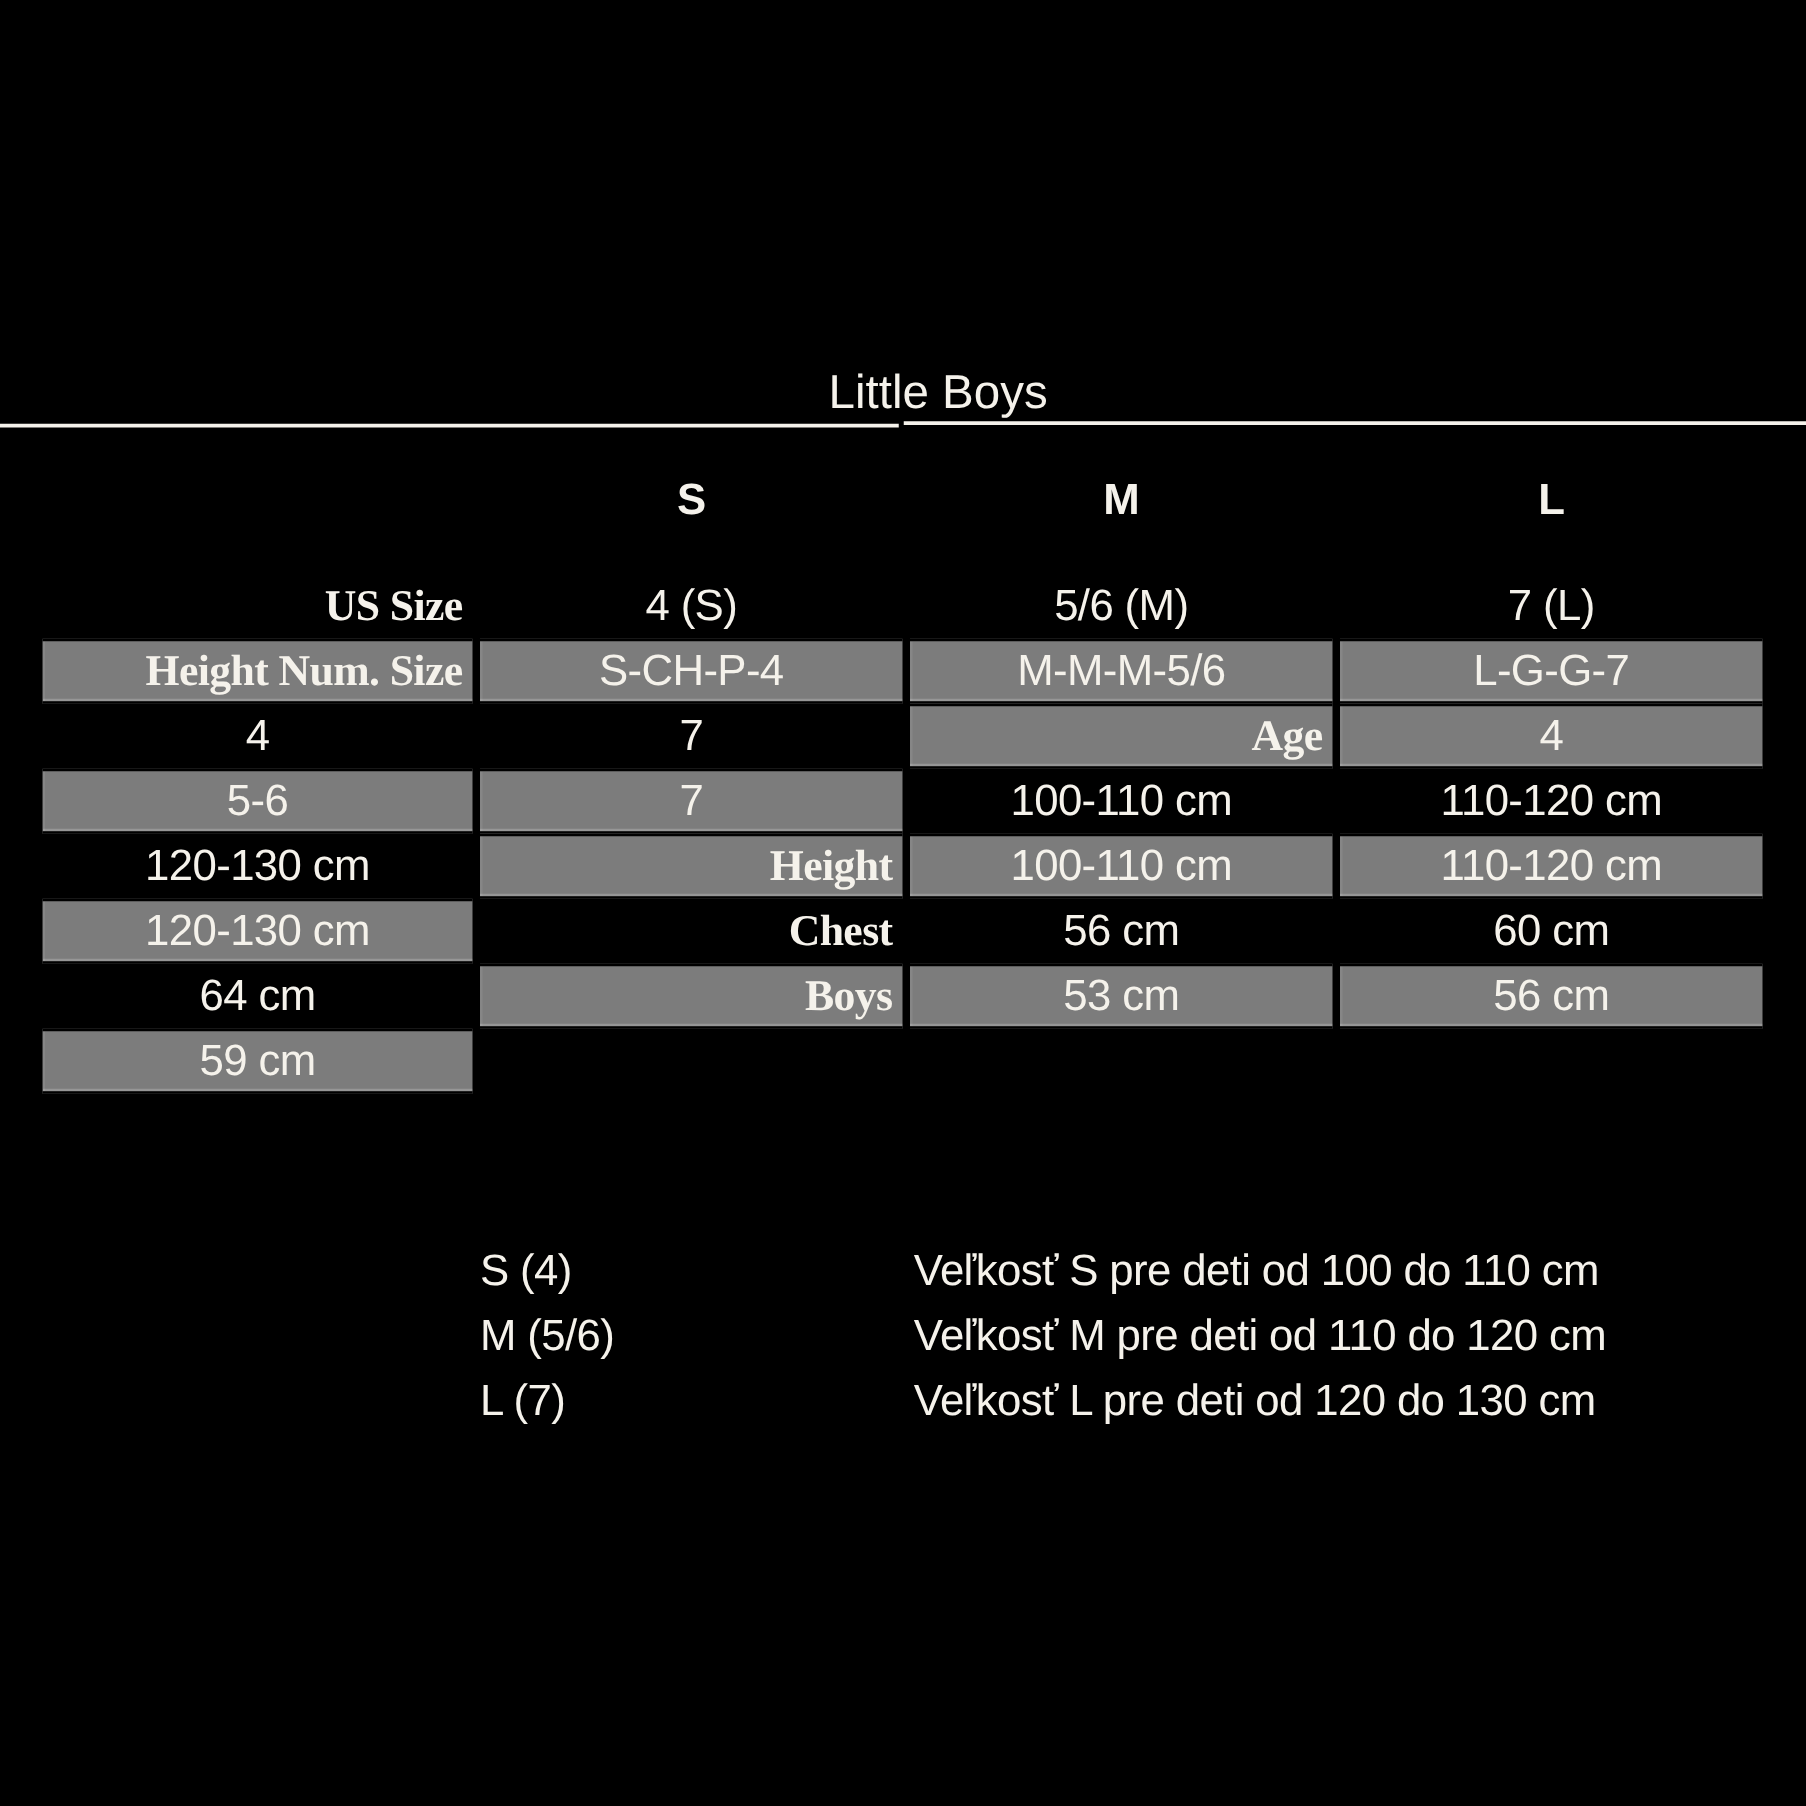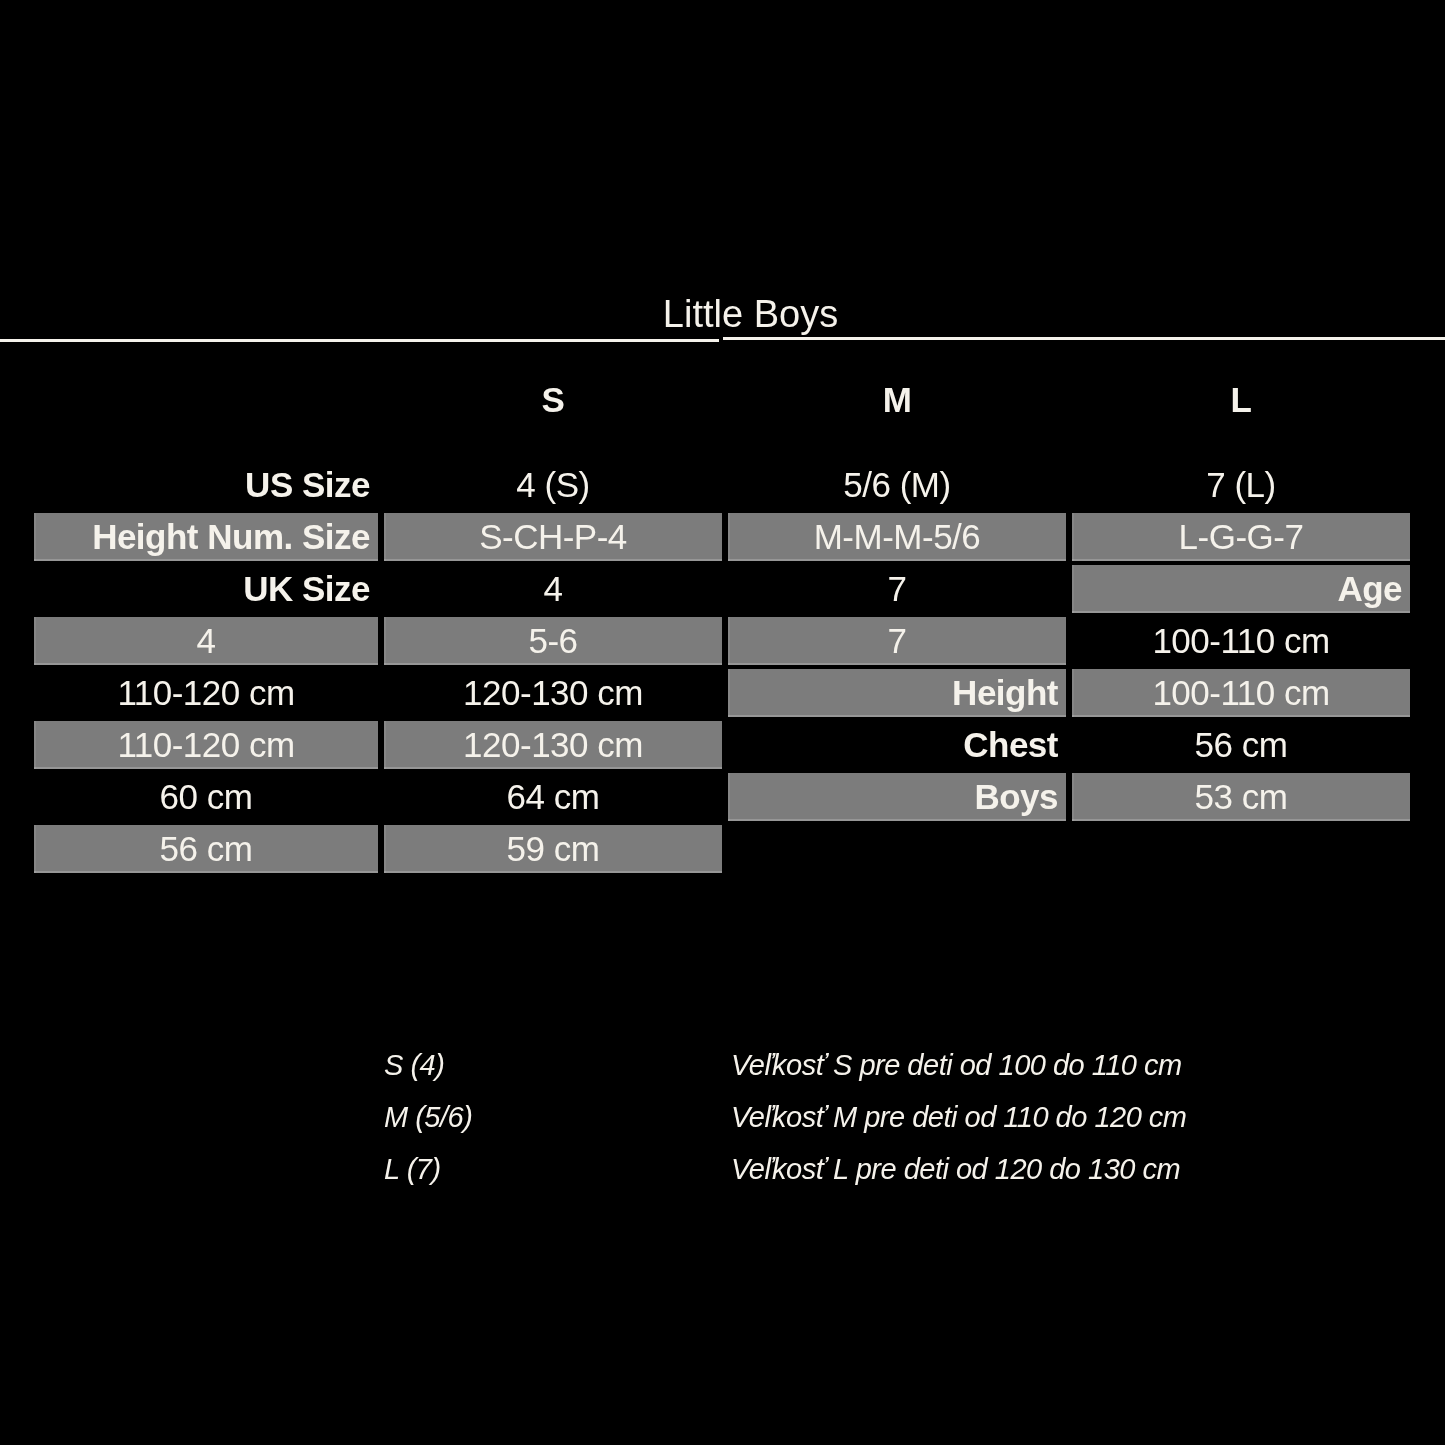--- a/index.html
+++ b/index.html
@@ -41,7 +41,7 @@
     white-space:nowrap;
   }
   .cell.header{font-weight:700;}
-  .cell.label{justify-content:flex-end;padding-right:8px;font-weight:700;box-sizing:border-box;}
+  .cell.label{justify-content:flex-end;padding-right:8px;font-weight:700;box-sizing:border-box;font-family:Liberation Serif, serif;}
   .cell.shaded{
     background:#7c7c7c;
     border-top:2px solid #000;

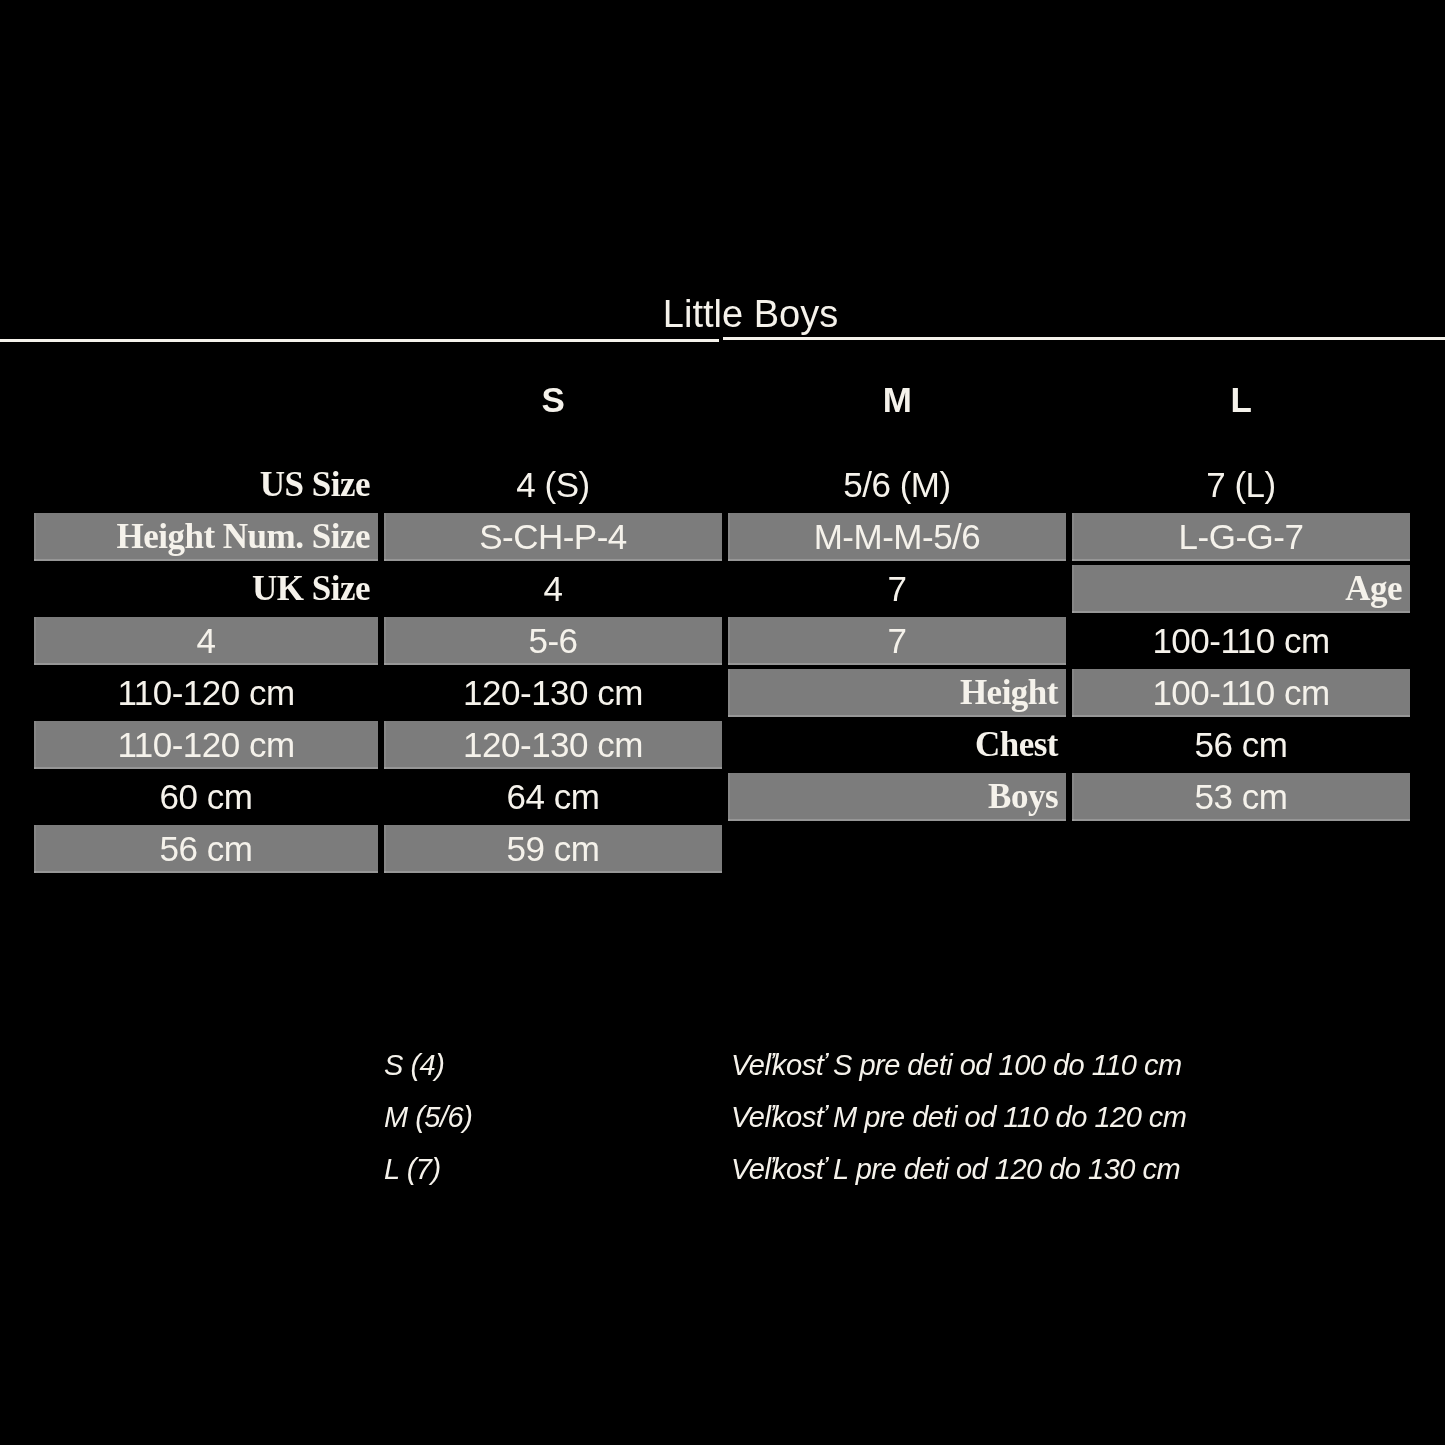--- a/index.html
+++ b/index.html
@@ -91,7 +91,6 @@
     <div class="cell shaded">M-M-M-5/6</div>
     <div class="cell shaded">L-G-G-7</div>
 
-    <div class="cell label">UK Size</div>
     <div class="cell">4</div>
     <div class="cell">7</div>
 

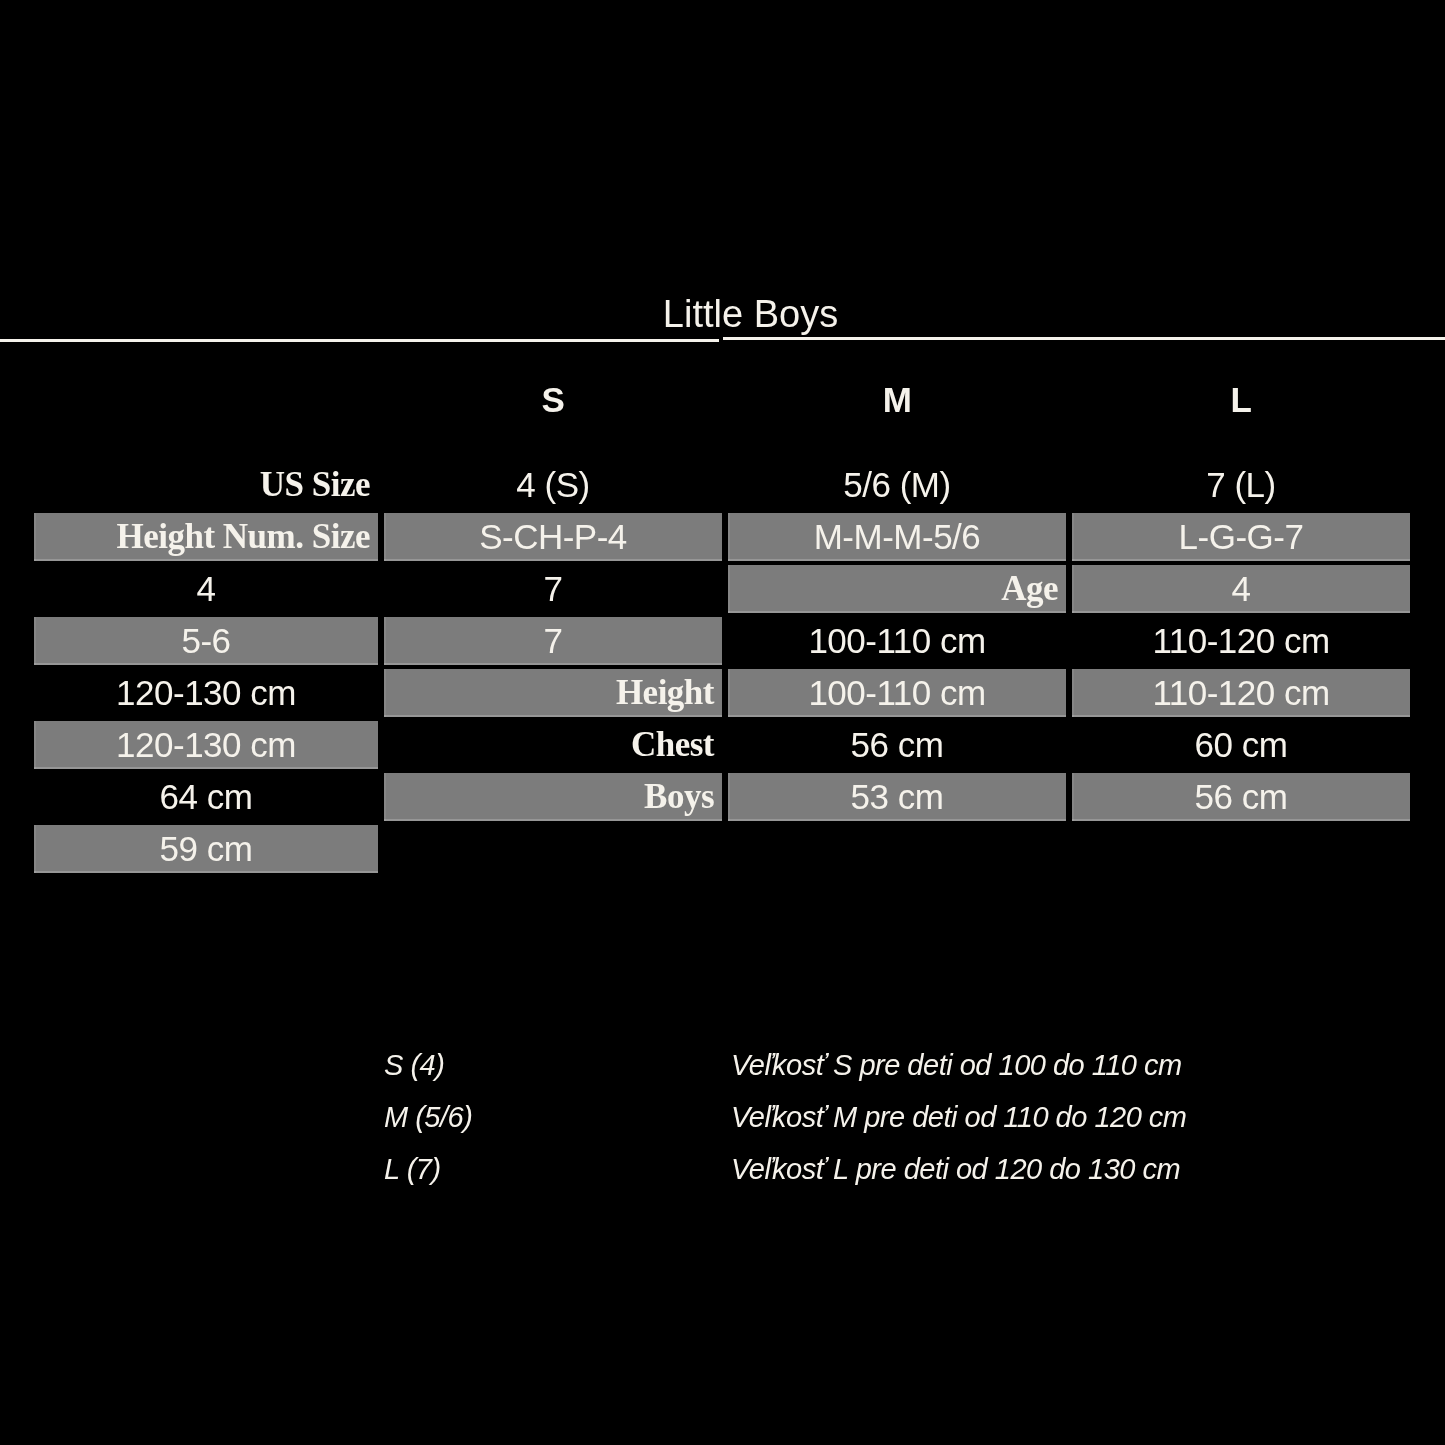--- a/index.html
+++ b/index.html
@@ -53,13 +53,12 @@
 
   .legend{
     position:absolute;
-    left:384px;top:1039px;
+    left:384px;top:991px;
     display:grid;
     grid-template-columns:347px auto;
     grid-auto-rows:52px;
-    font-size:29px;
+    font-size:35px;
     letter-spacing:-0.5px;
-    font-style:italic;
   }
   .legend .cell{justify-content:flex-start;}
 </style>

